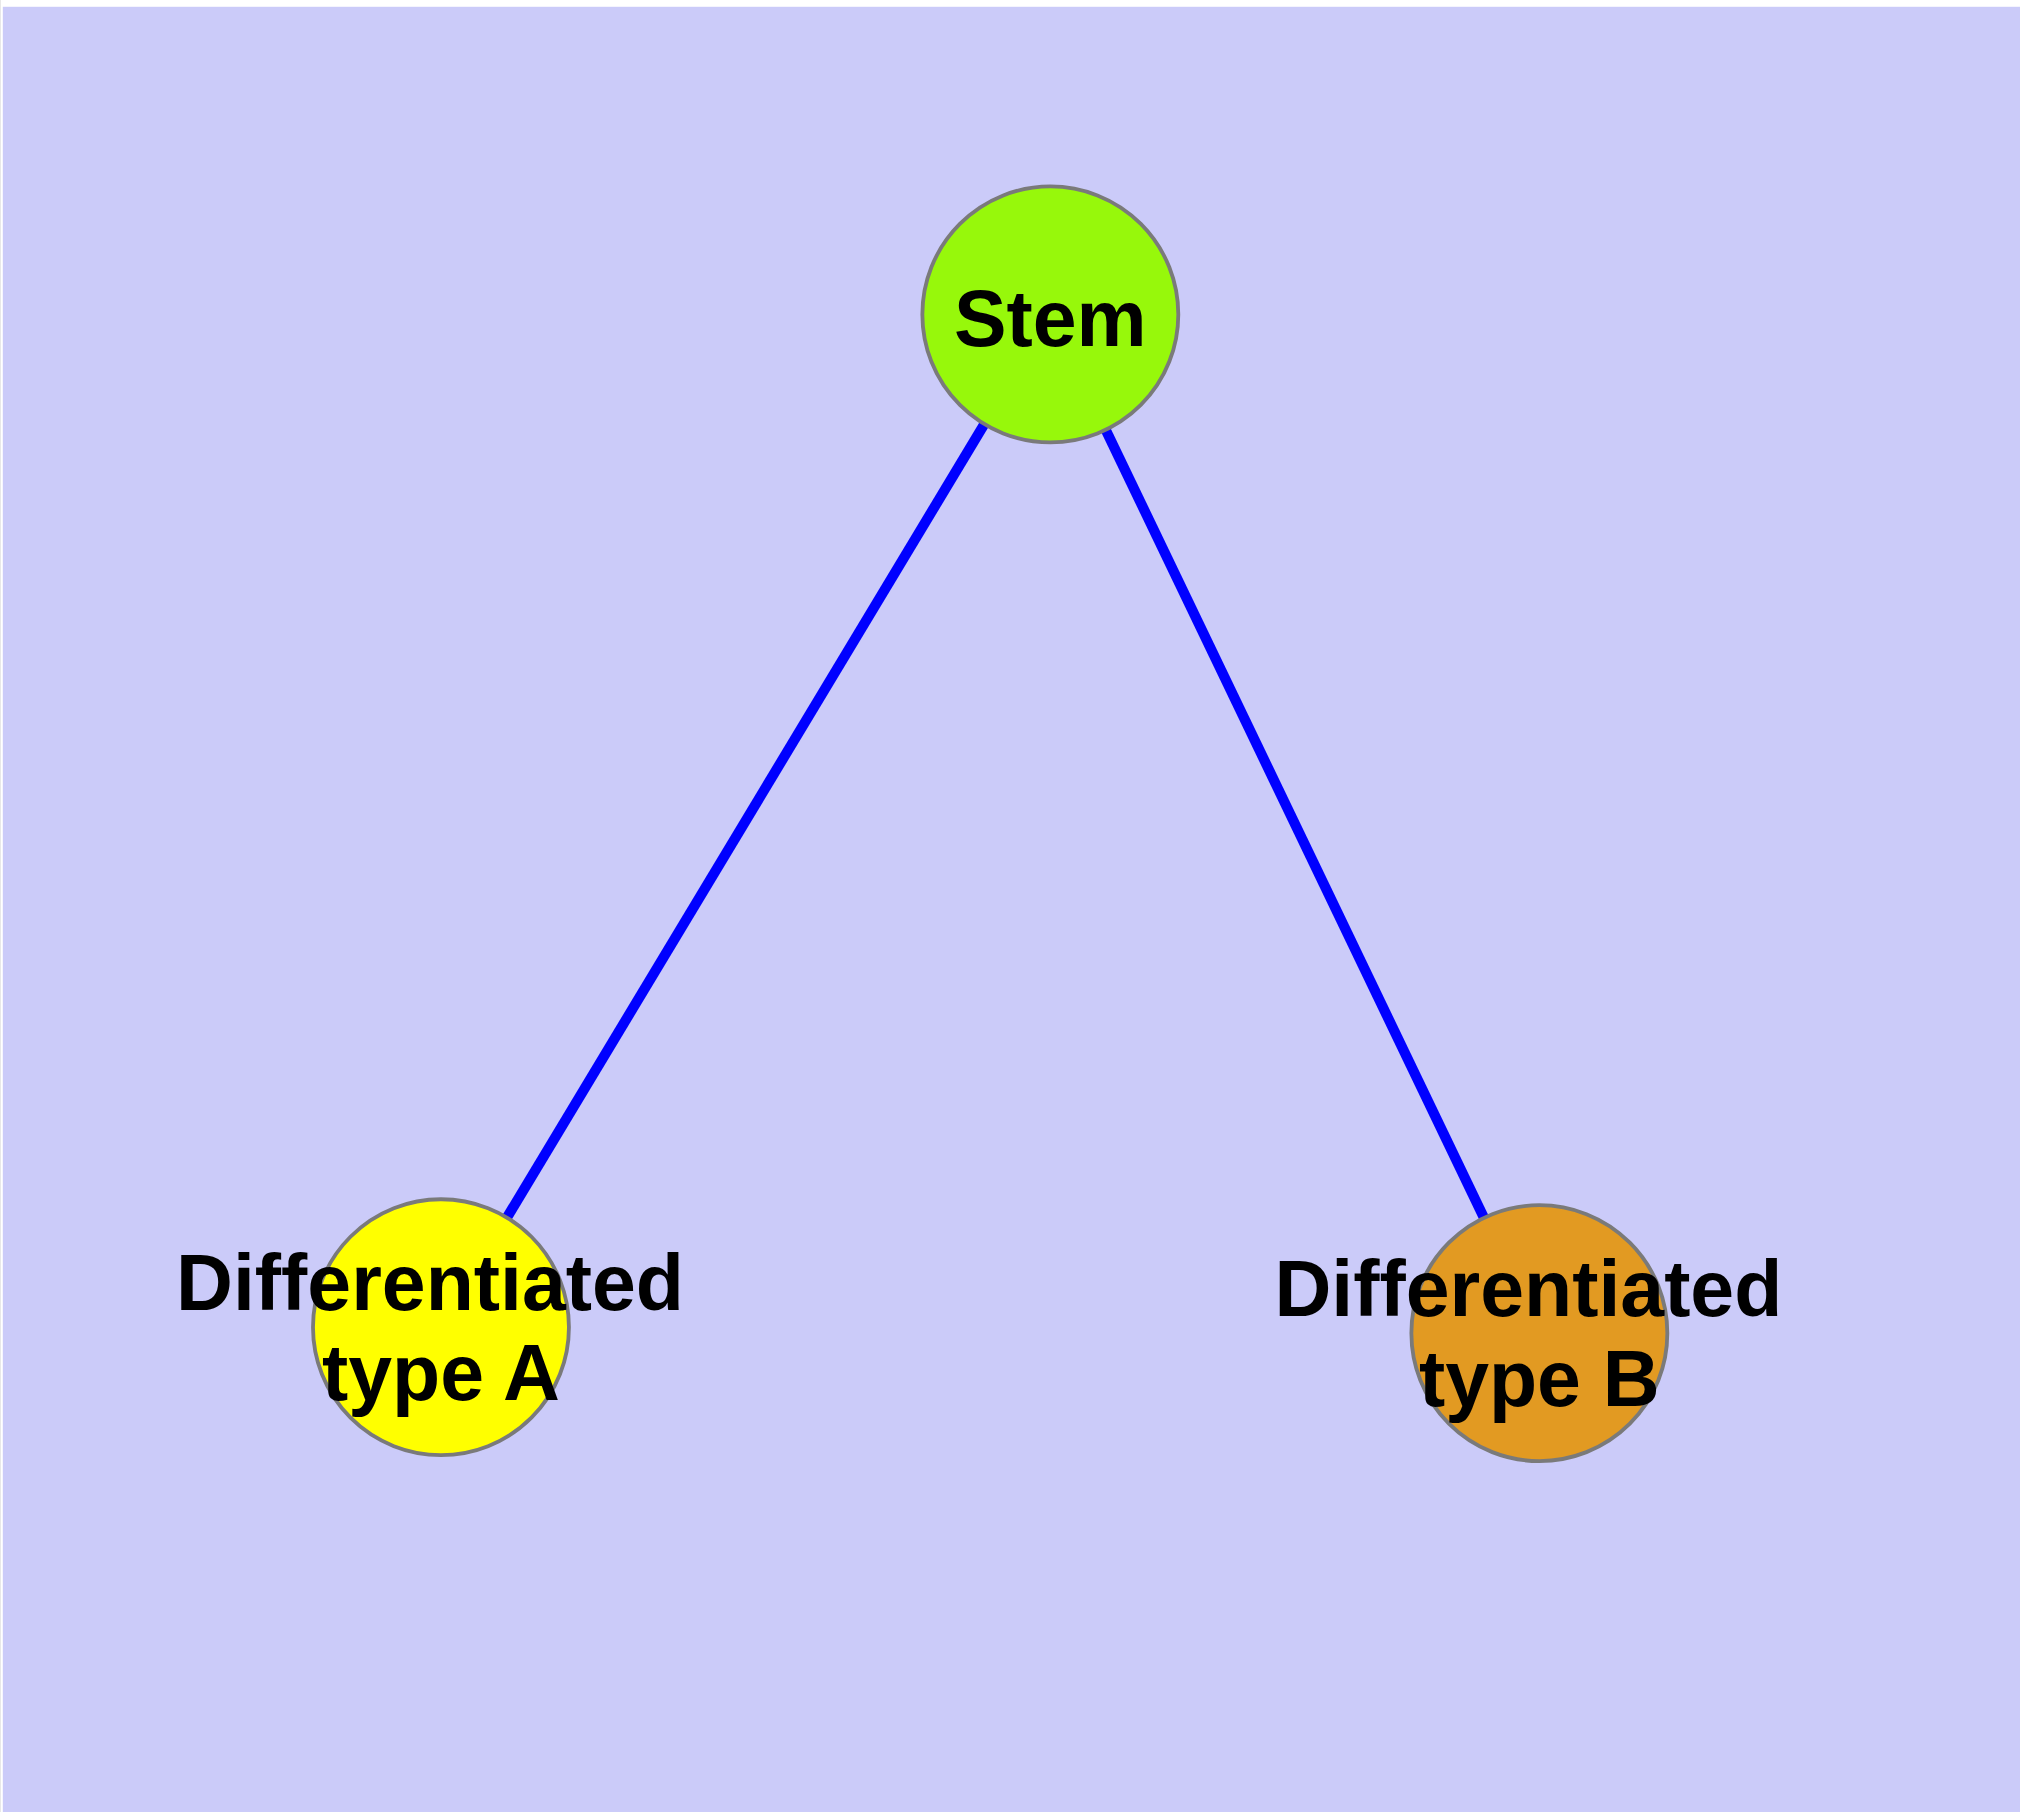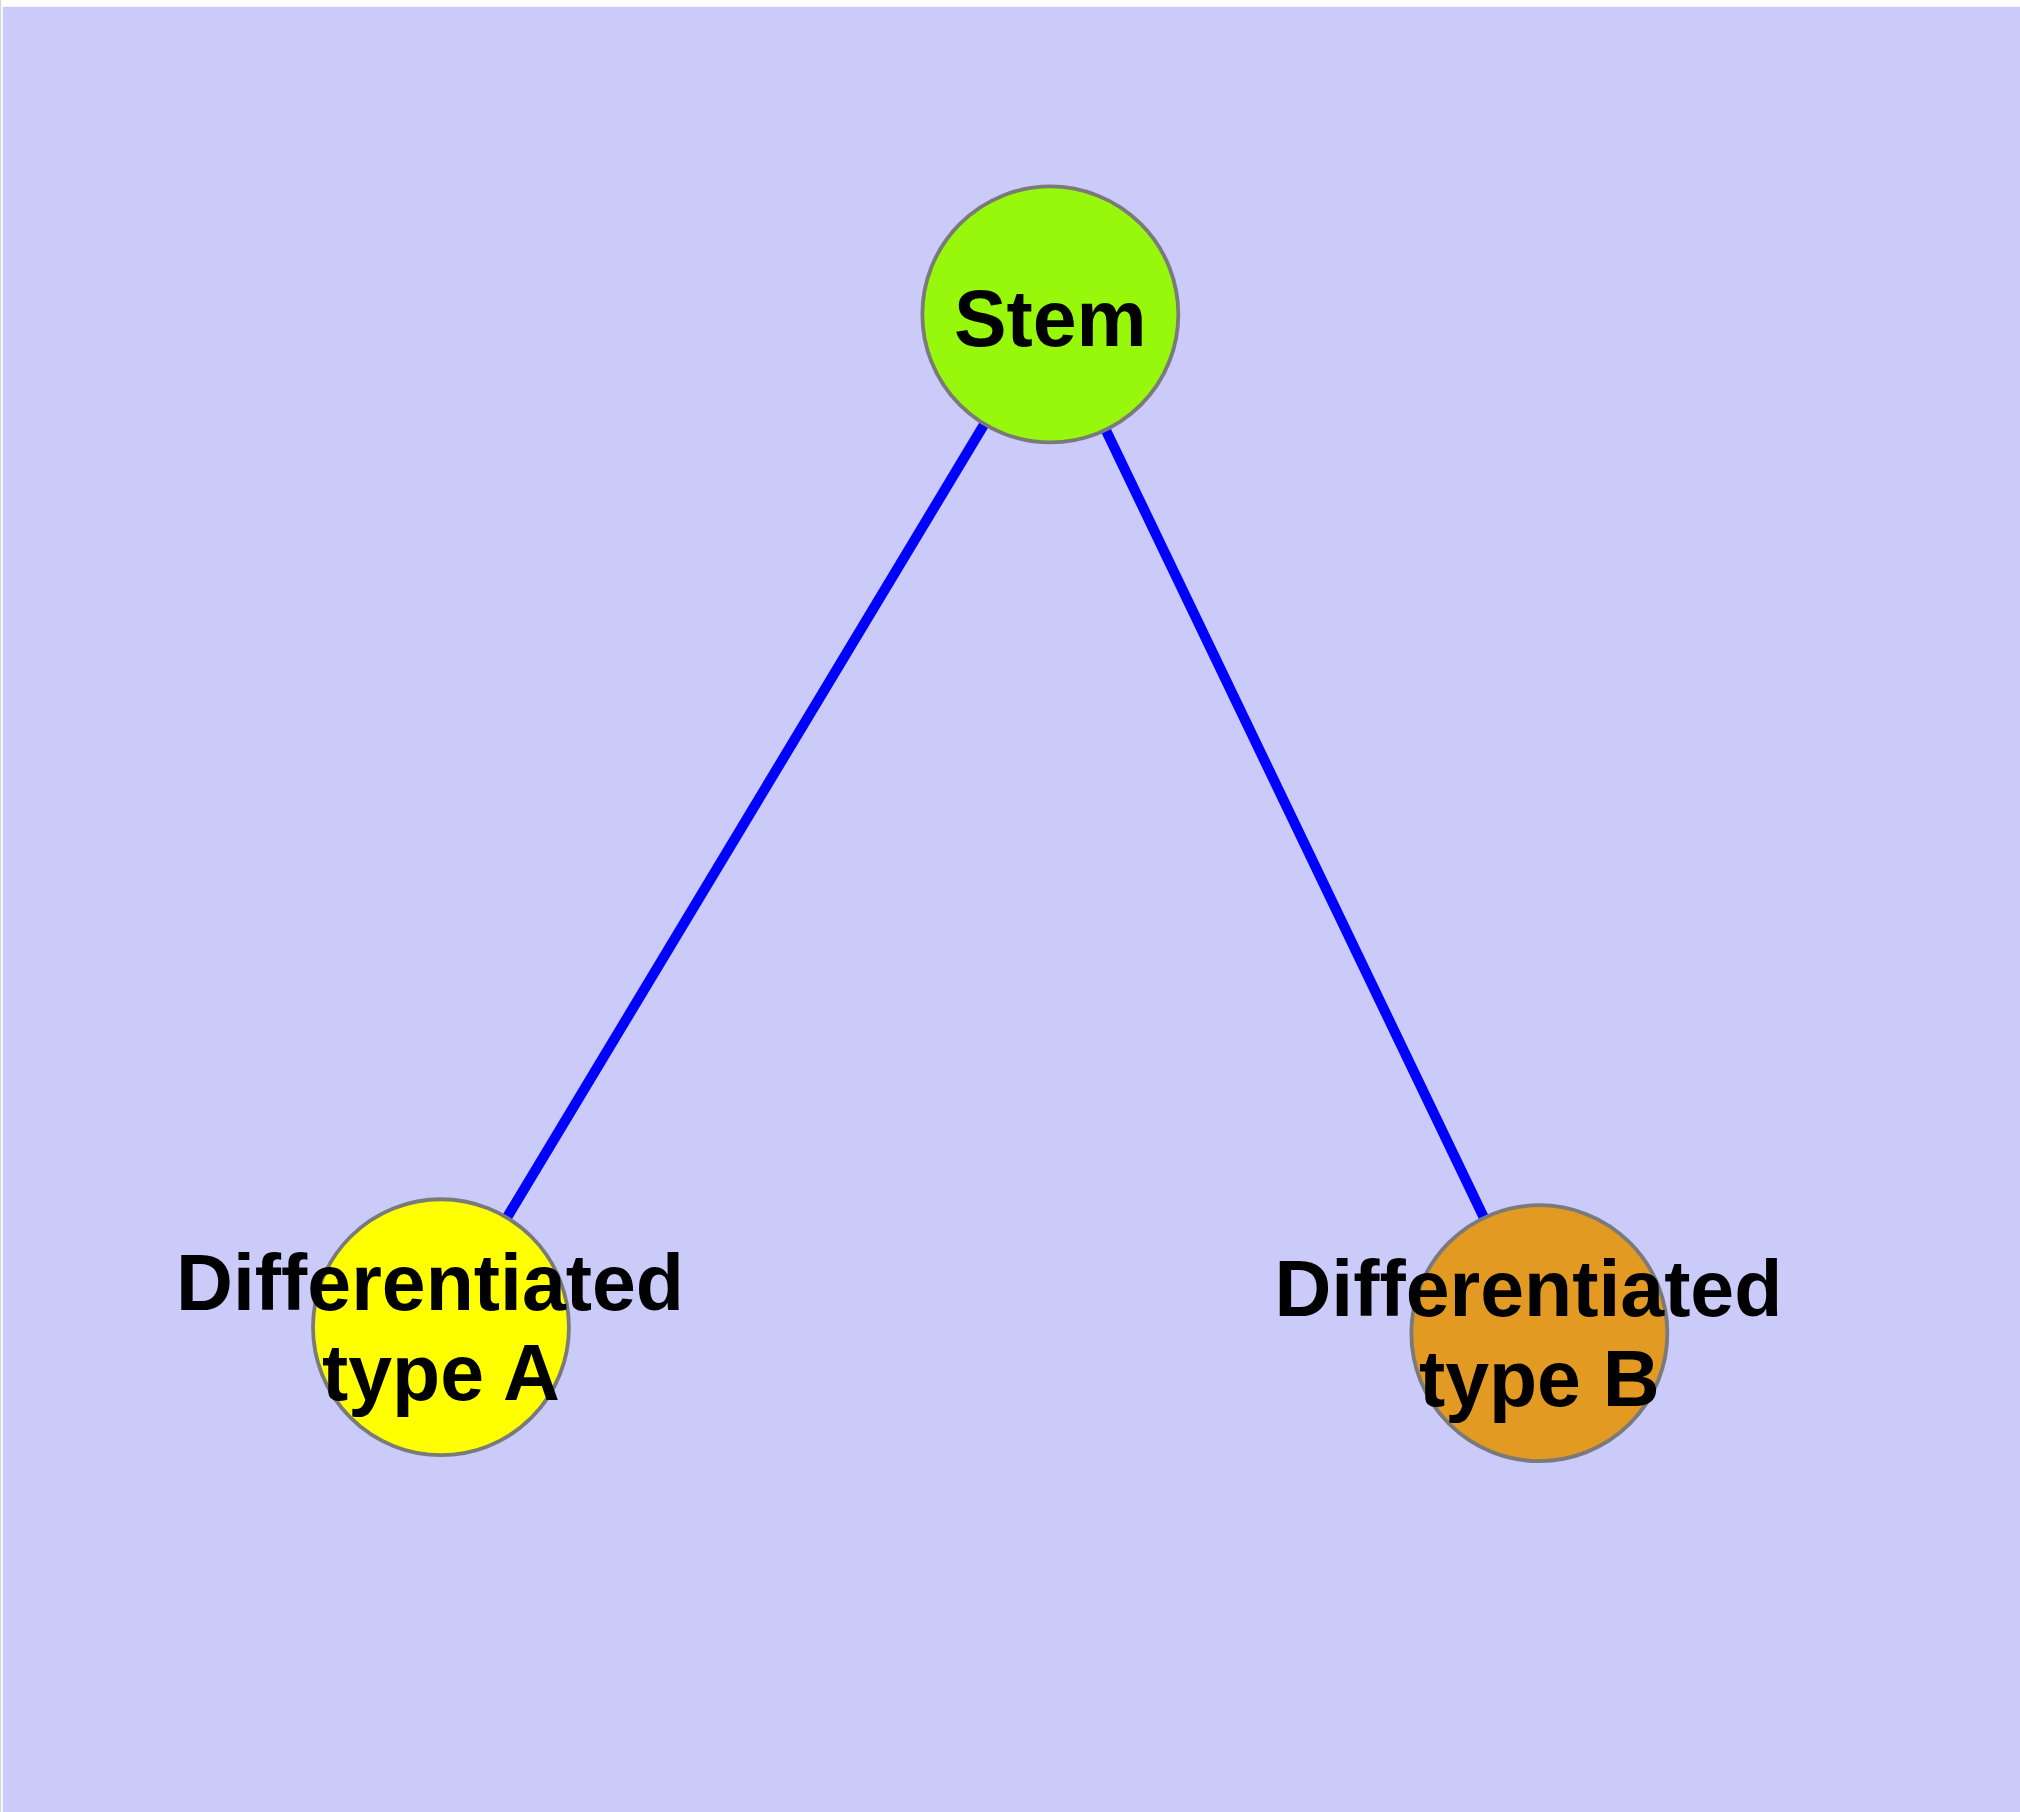--- a/index.html
+++ b/index.html
@@ -12,7 +12,7 @@
     width: 2021px;
     height: 1812px;
     overflow: hidden;
-    background: #0f766e;
+    background: #a3a3a3;
   }
   svg { display: block; }
   .edge {

